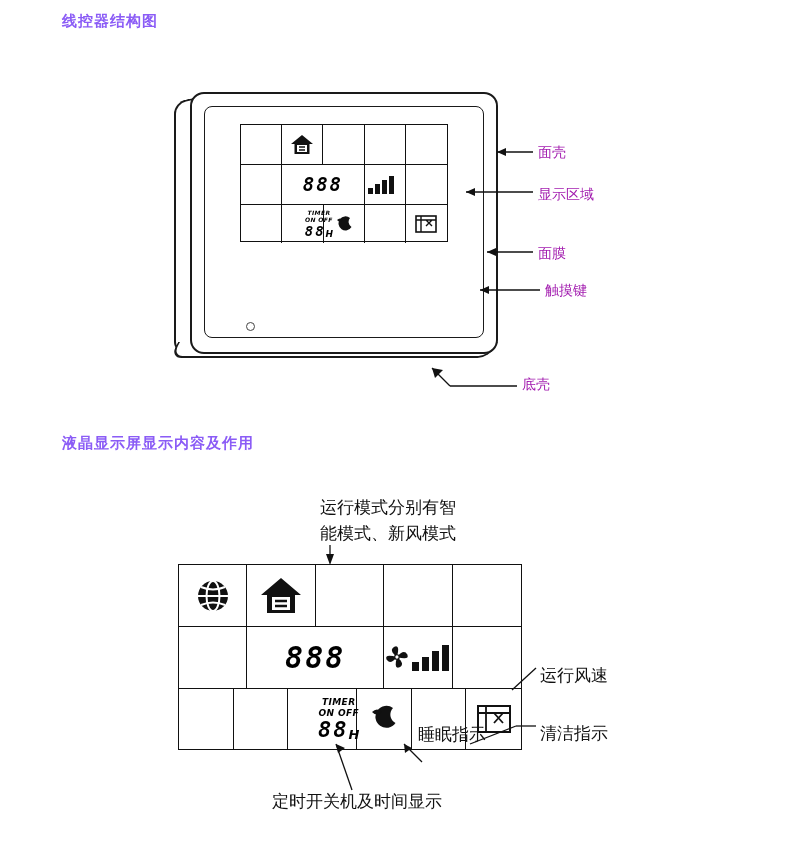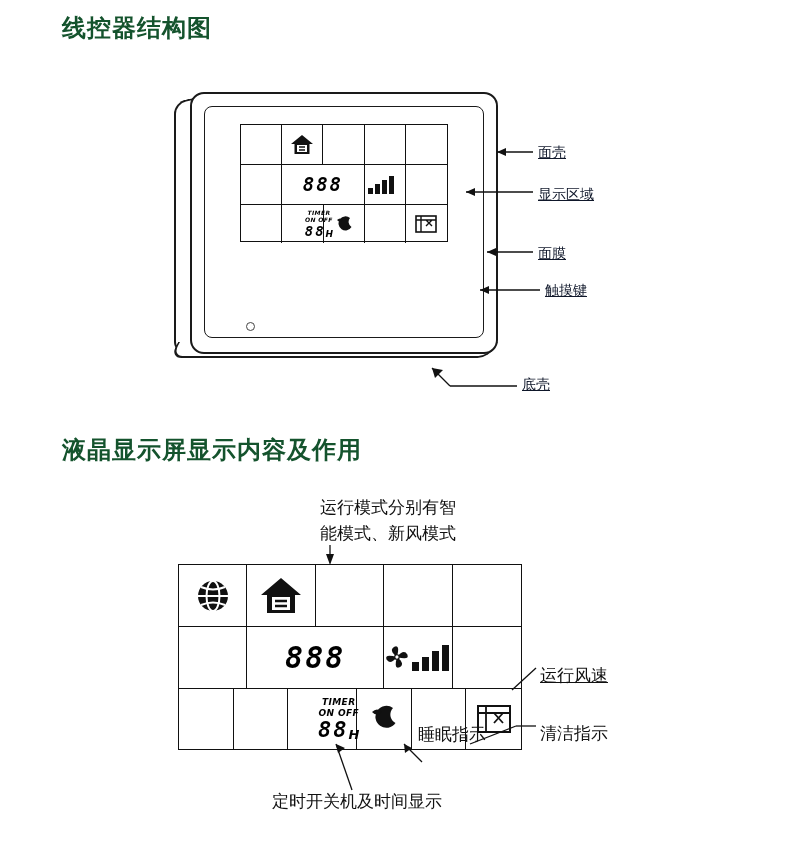--- a/index.html
+++ b/index.html
@@ -17,10 +17,10 @@
   }
   .section-title {
     position: absolute;
-    font-size: 24px;
+    font-size: 15px;
     font-weight: bold;
     letter-spacing: 1px;
-    color: #14532d;
+    color: #8b5cf6;
   }
   #title1 { left: 62px; top: 12px; }
   #title2 { left: 62px; top: 434px; }

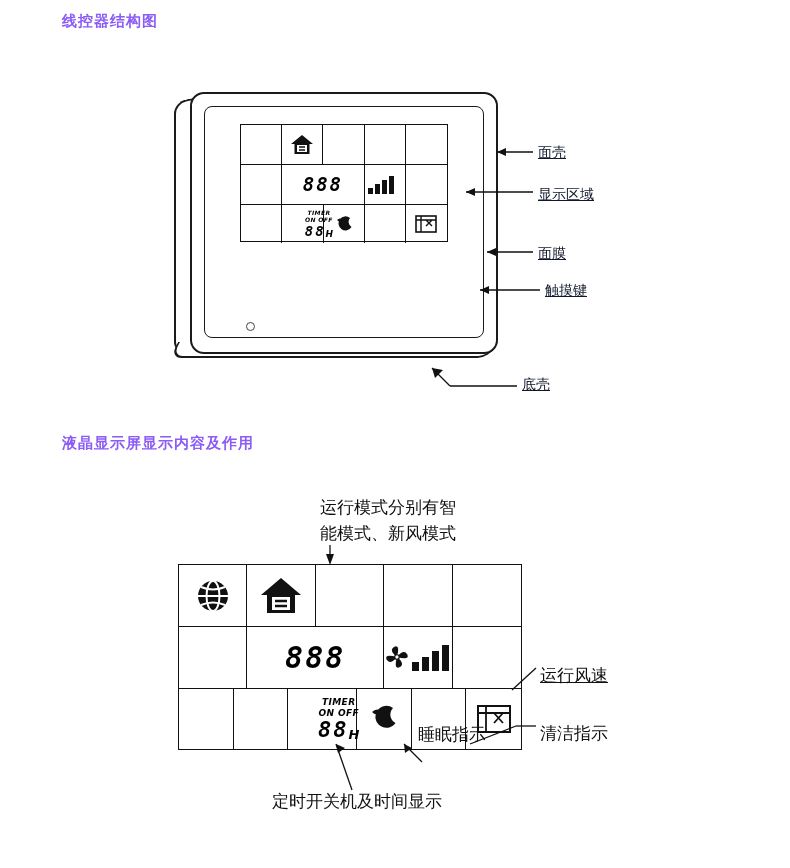--- a/index.html
+++ b/index.html
@@ -182,9 +182,8 @@
   .callout {
     position: absolute;
     font-size: 14px;
-    color: #0f172a;
+    color: #a21caf;
     white-space: nowrap;
-    text-decoration: underline;
   }
   svg.leaders {
     position: absolute;

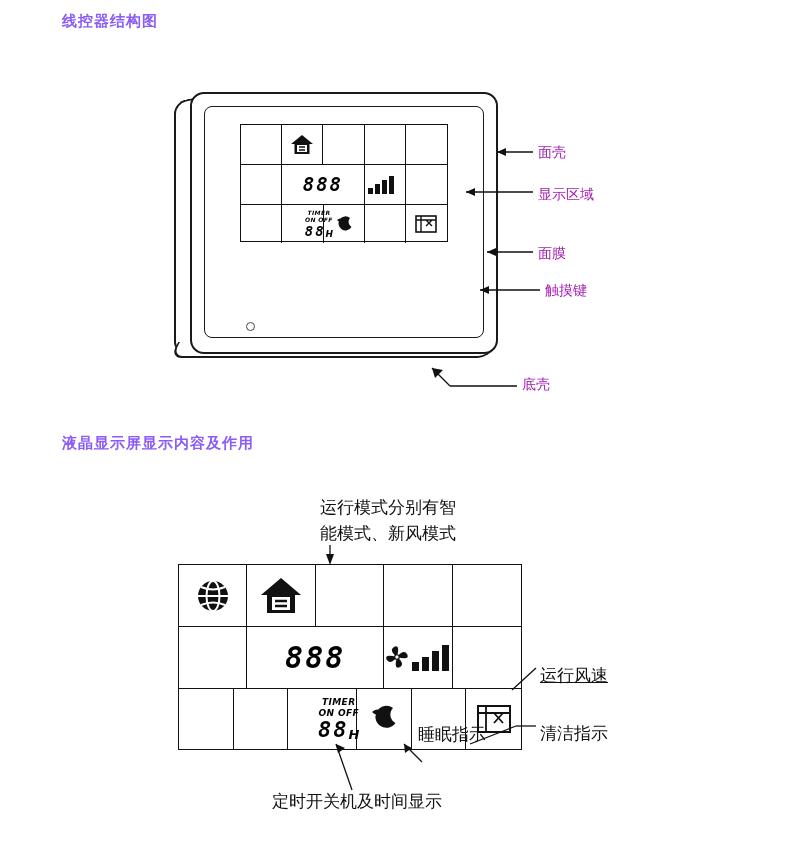--- a/index.html
+++ b/index.html
@@ -369,7 +369,7 @@
   </div>
 </div>
 
-<div class="note" style="left:540px; top:662px; text-align:left;text-decoration:underline;">运行风速</div>
+<div class="note" style="left:540px; top:662px; text-align:left;">运行风速</div>
 <div class="note" style="left:540px; top:720px; text-align:center;">清洁指示</div>
 <div class="note" style="left:418px; top:721px; text-align:left;">睡眠指示</div>
 <div class="note" style="left:272px; top:788px; text-align:left;">定时开关机及时间显示</div>

